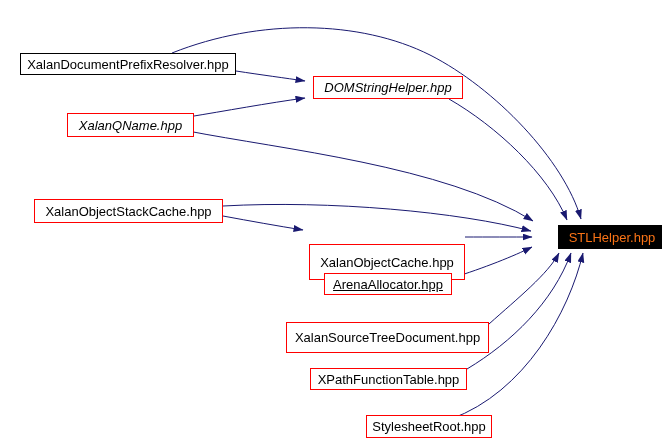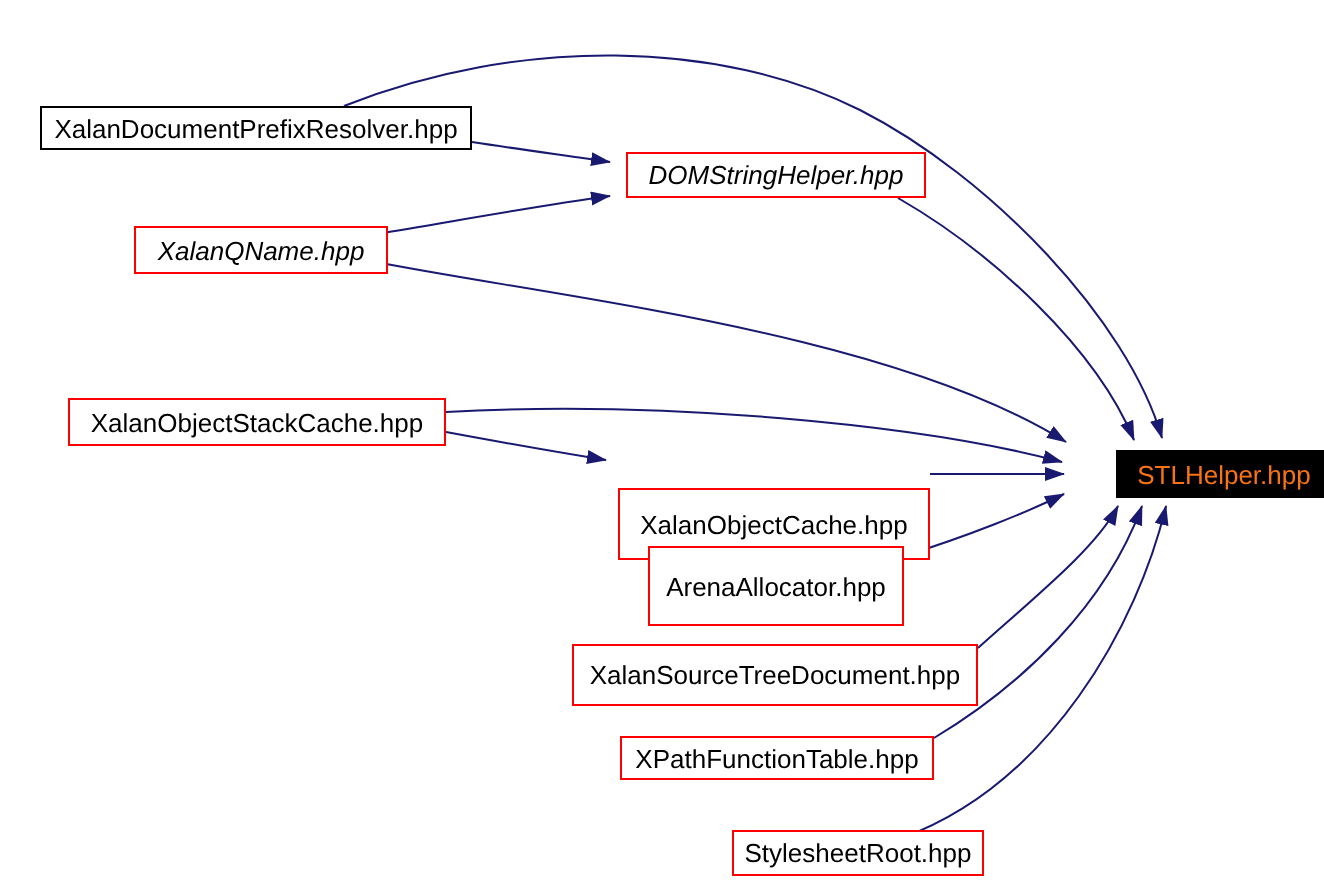--- a/index.html
+++ b/index.html
@@ -79,7 +79,7 @@
 
   <div class="node" style="left:309px; top:226px; width:156px; height:36px;margin-top:18px;">XalanObjectCache.hpp</div>
 
-  <div class="node" style="left:324px; top:273px; width:128px; height:40px;">ArenaAllocator.hpp</div>
+  <div class="node" style="left:324px; top:273px; width:128px; height:22px;text-decoration:underline;">ArenaAllocator.hpp</div>
 
   <div class="node" style="left:286px; top:322px; width:203px; height:31px;">XalanSourceTreeDocument.hpp</div>
 

